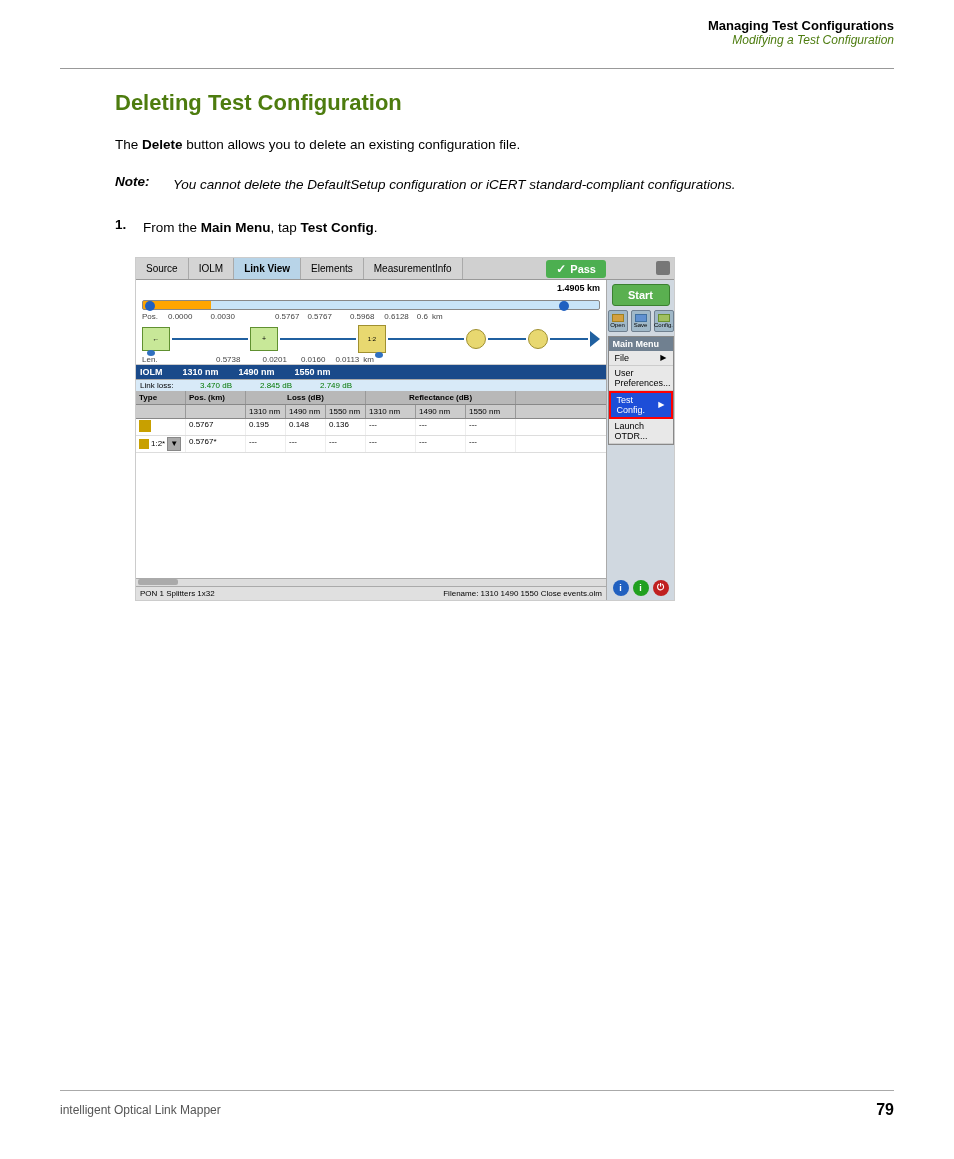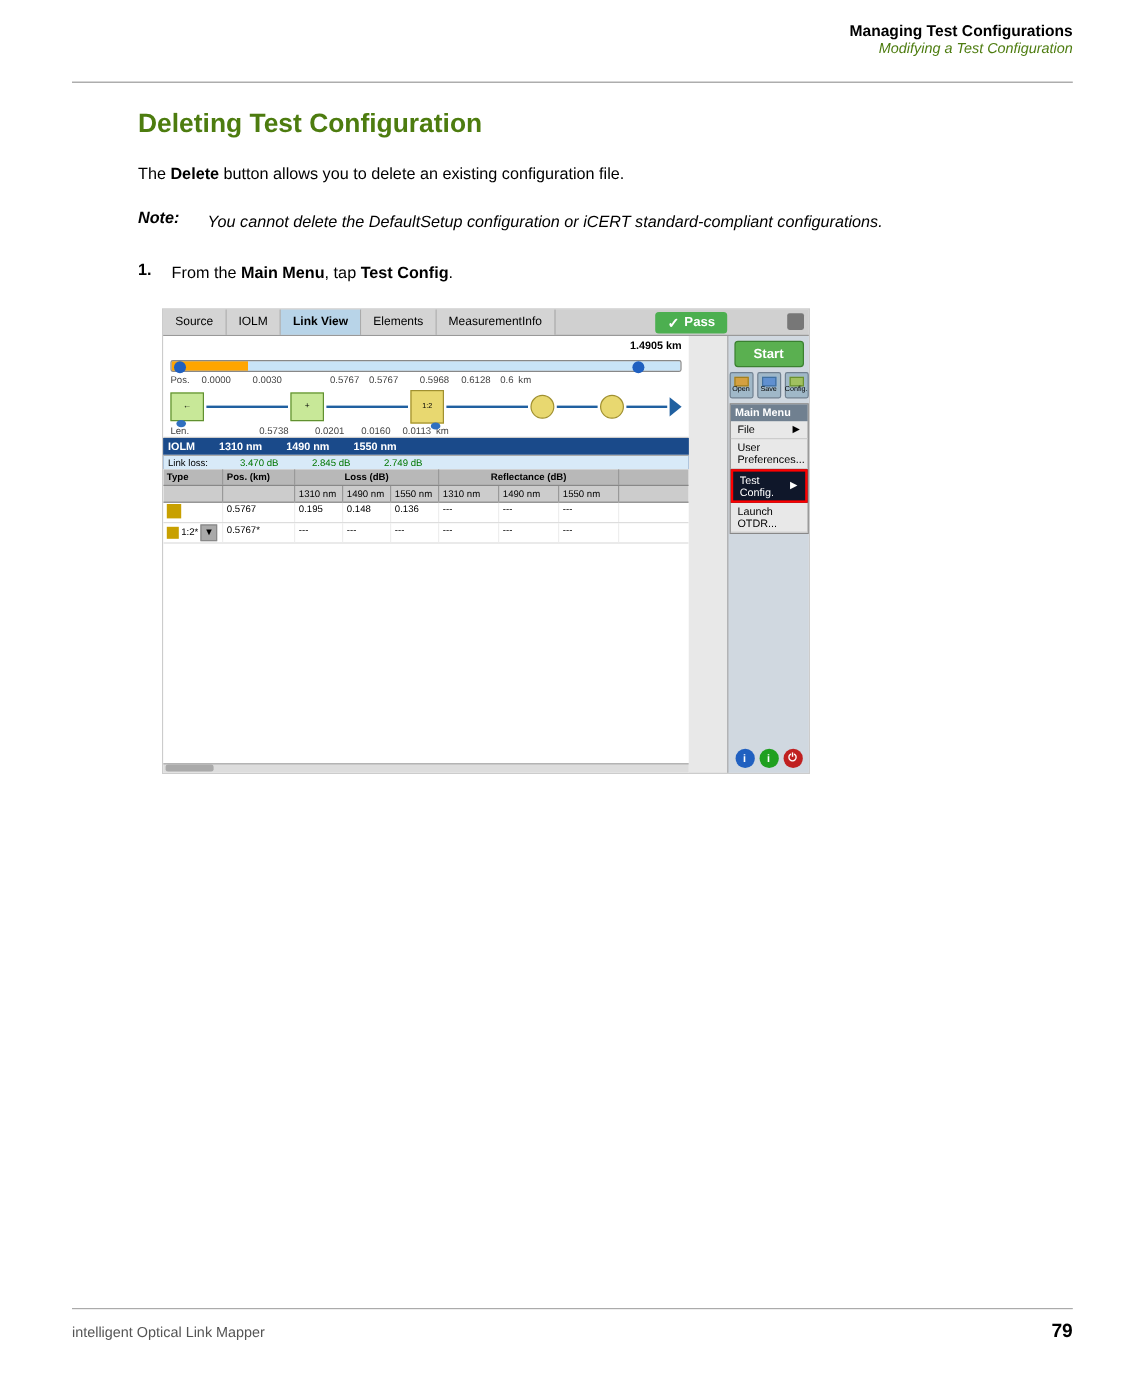--- a/index.html
+++ b/index.html
@@ -167,8 +167,7 @@
     
     .screenshot-body {
       display: flex;
-      height: 364px;
-      gap: 32px;
+      height: 320px;
     }
 
     

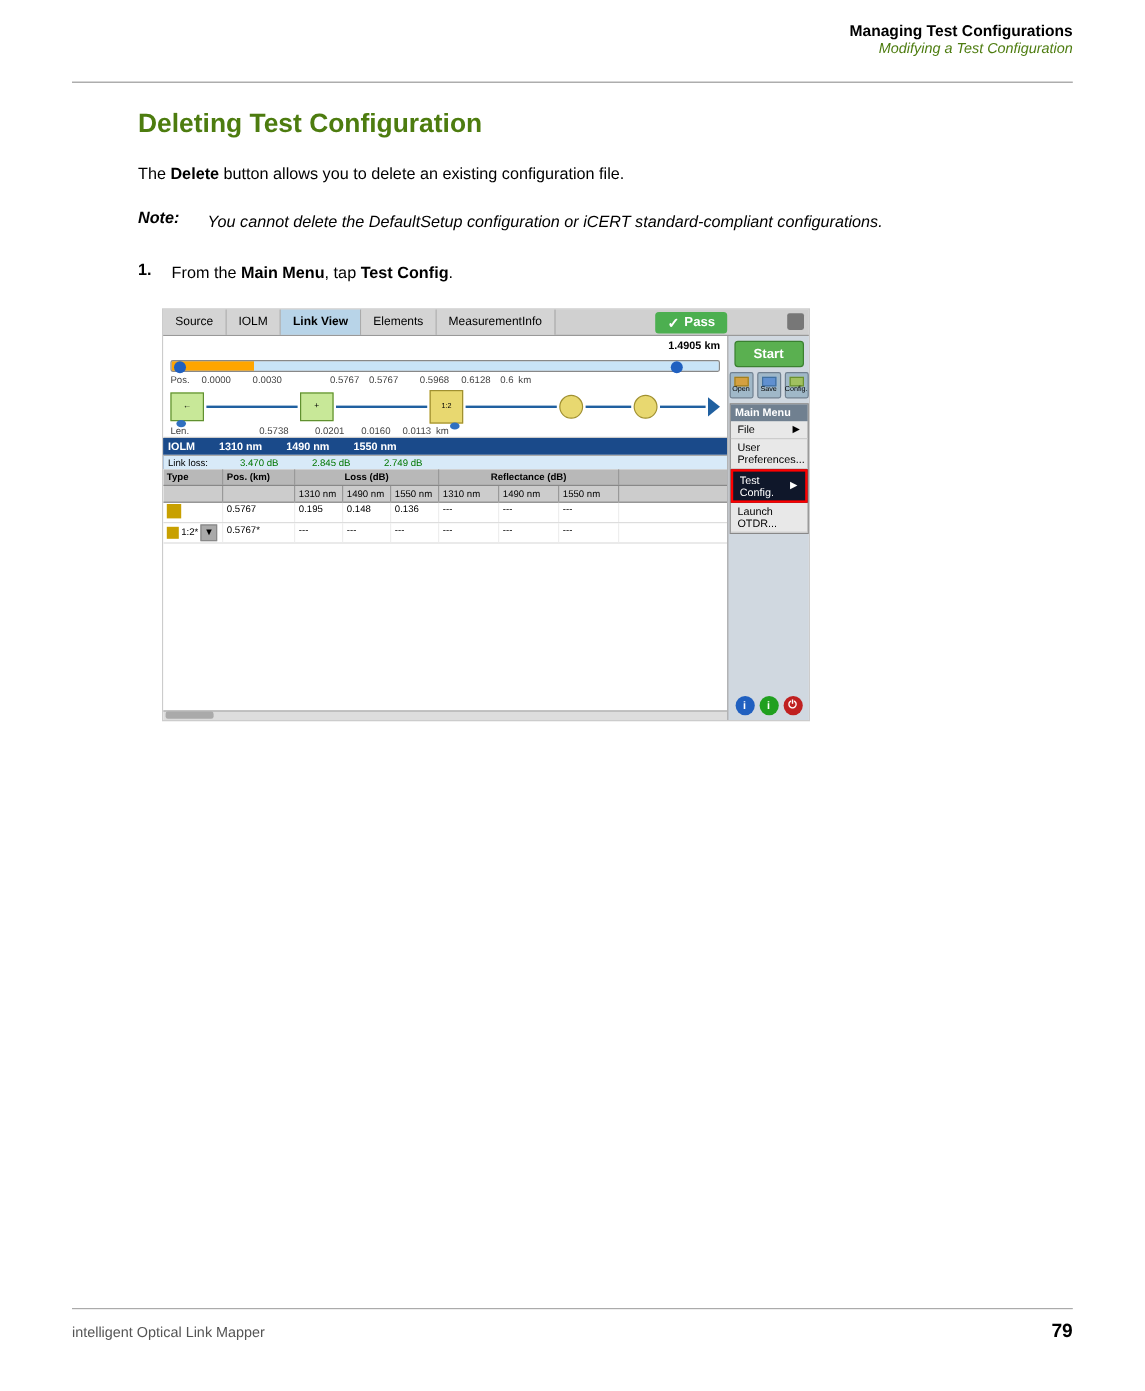--- a/index.html
+++ b/index.html
@@ -345,7 +345,7 @@
       align-items: center;
     }
     .menu-item.highlighted {
-      background: #0f172a;
+      background: #1d4ed8;
       color: white;
       border: 2px solid #ff0000;
     }

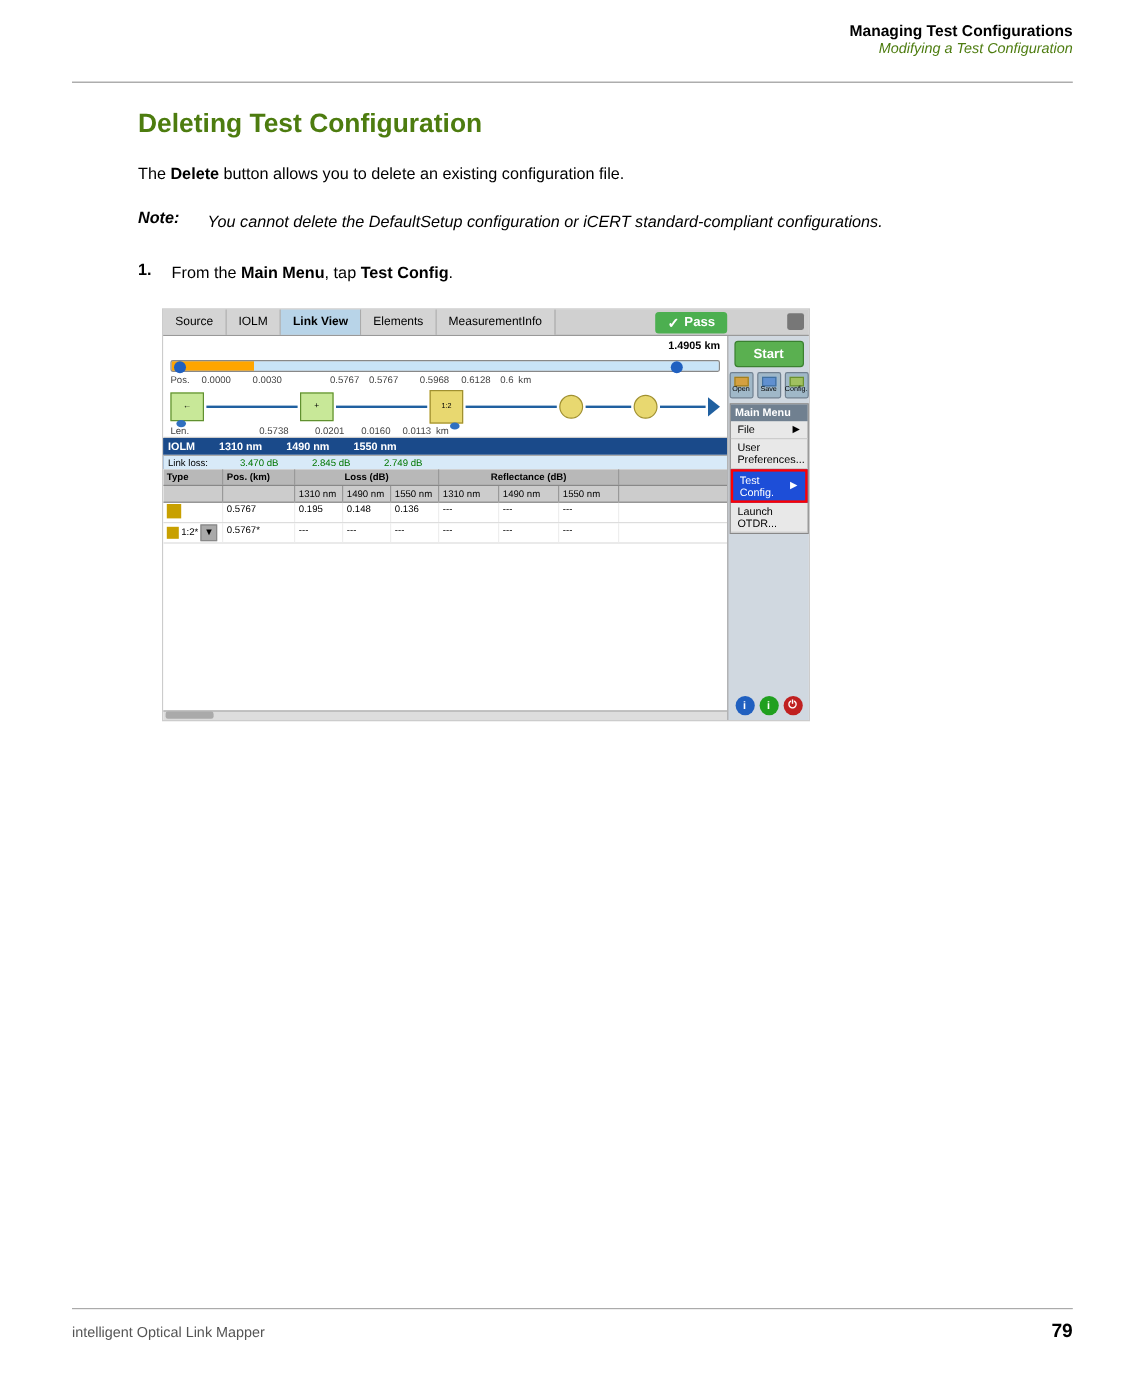--- a/index.html
+++ b/index.html
@@ -564,6 +564,10 @@
           <div style="width:40px;height:6px;background:#aaa;border-radius:2px;"></div>
         </div>
 
+        <div class="status-bar">
+          <span>PON 1 Splitters 1x32</span>
+          <span>Filename: 1310 1490 1550 Close events.olm</span>
+        </div>
 
       </div>
 

